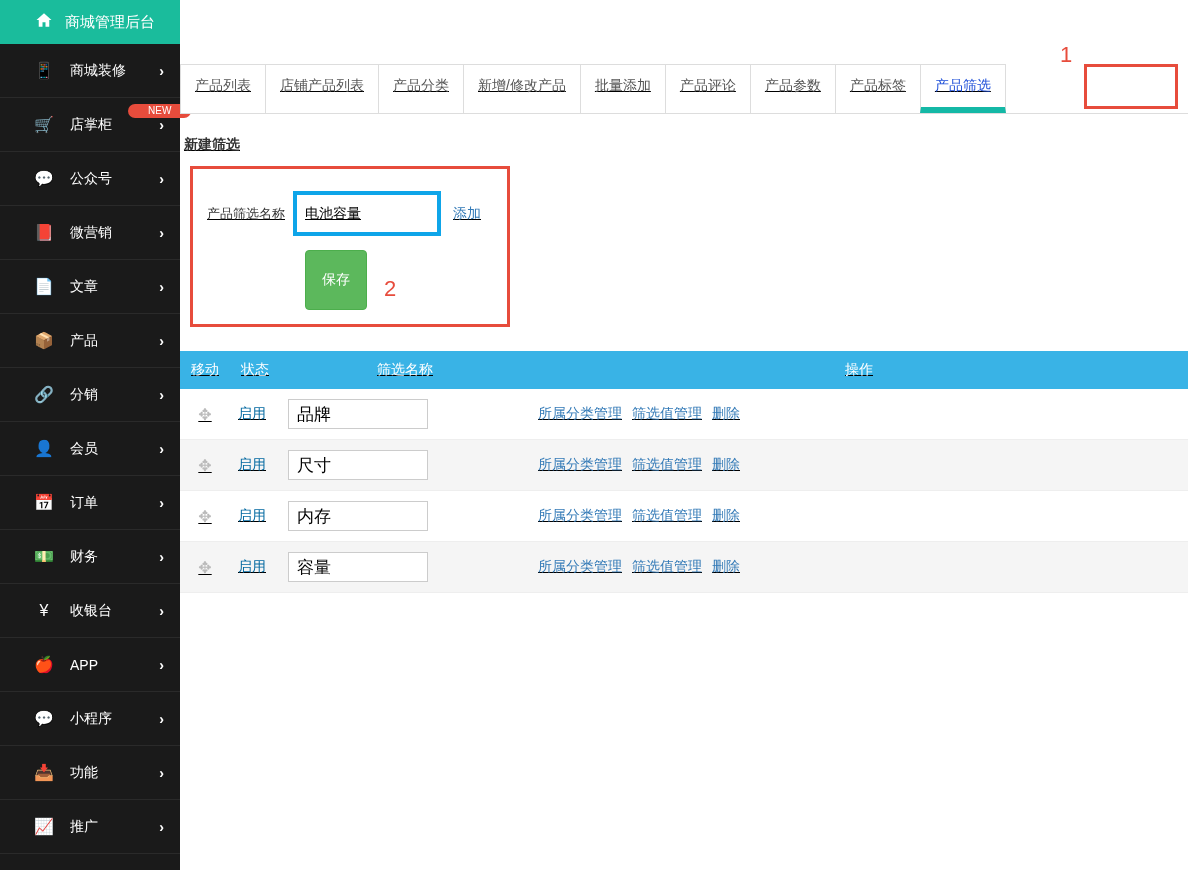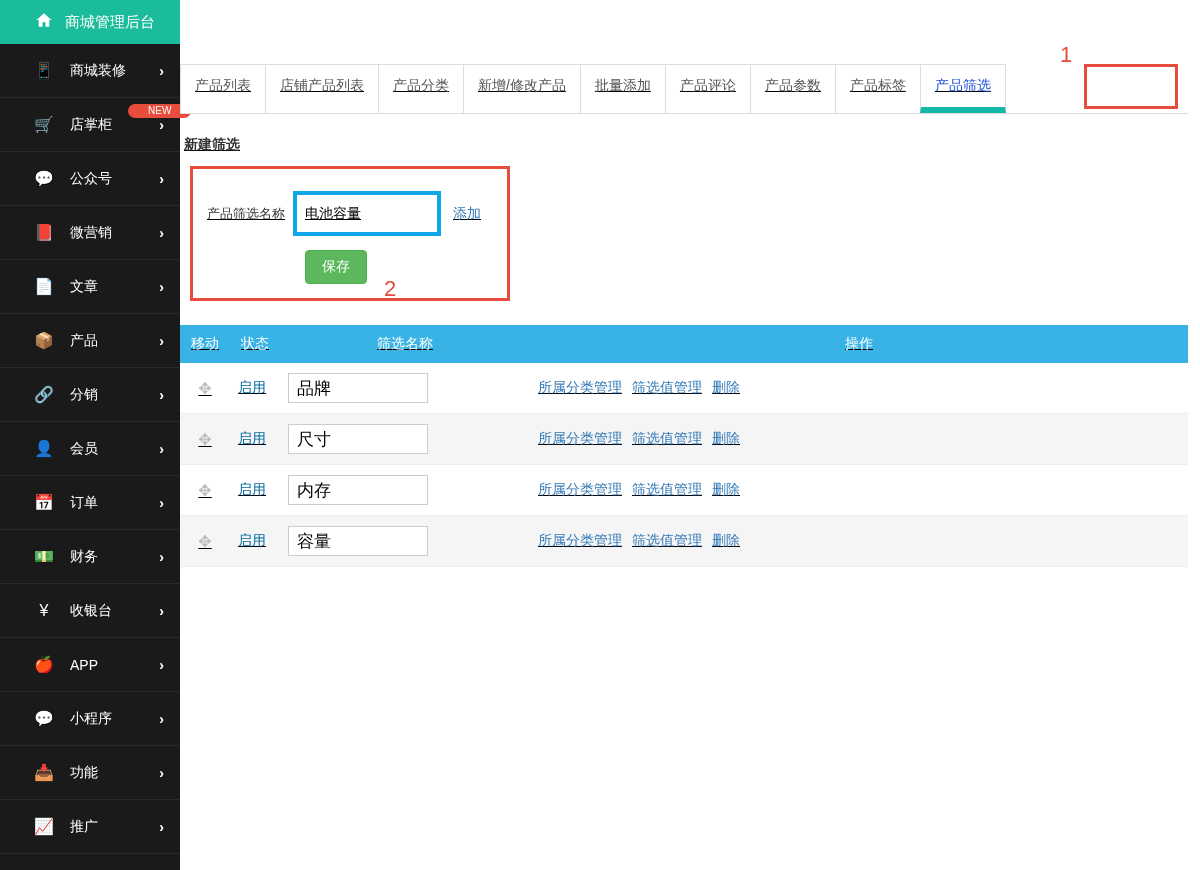--- a/index.html
+++ b/index.html
@@ -30,7 +30,7 @@
 .form-label { color: #333; font-size: 13px; }
 .text-input { width: 148px; height: 45px; border: 4px solid #0ea5e9; padding: 0 8px; font-size: 14px; }
 .add-link { color: #337ab7; font-size: 14px; cursor: pointer; margin-left: 4px; }
-.save-btn { margin-top: 14px; margin-left: 98px; background: #5cb85c; color: #fff; border: 1px solid #4cae4c; border-radius: 4px; padding: 7px 16px; font-size: 14px; cursor: pointer; }
+.save-btn { margin-top: 14px; margin-left: 98px; background: #5cb85c; color: #fff; border: 1px solid #4cae4c; border-radius: 4px; padding: 20px 16px; font-size: 14px; cursor: pointer; }
 
 .data-table { width: 100%; border-collapse: collapse; margin-top: 24px; }
 .data-table th { background: #39b3e6; color: #fff; font-weight: normal; padding: 10px 8px; text-align: center; font-size: 14px; }

